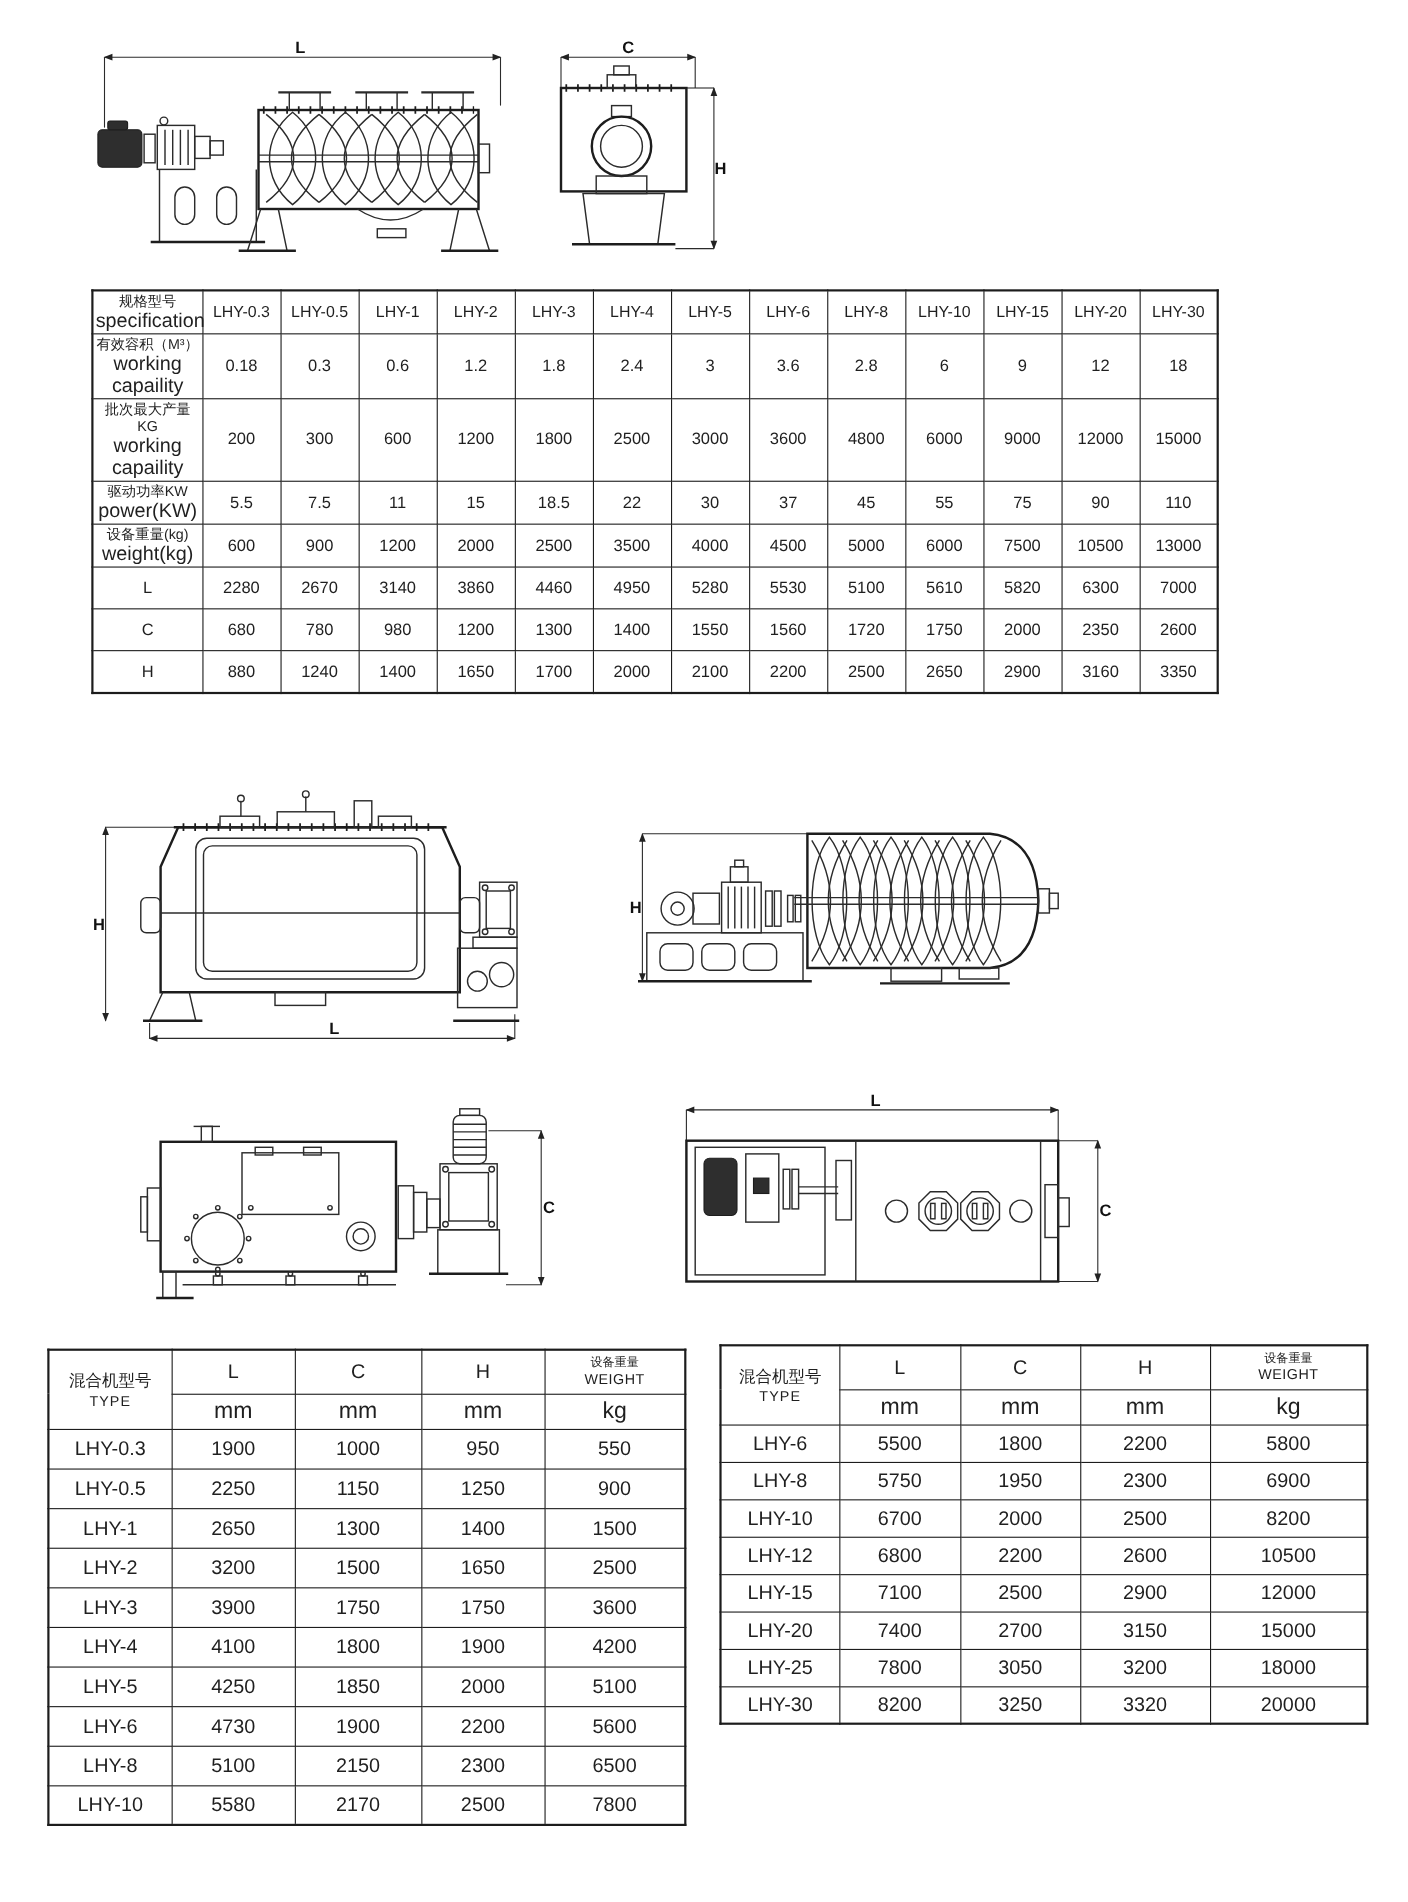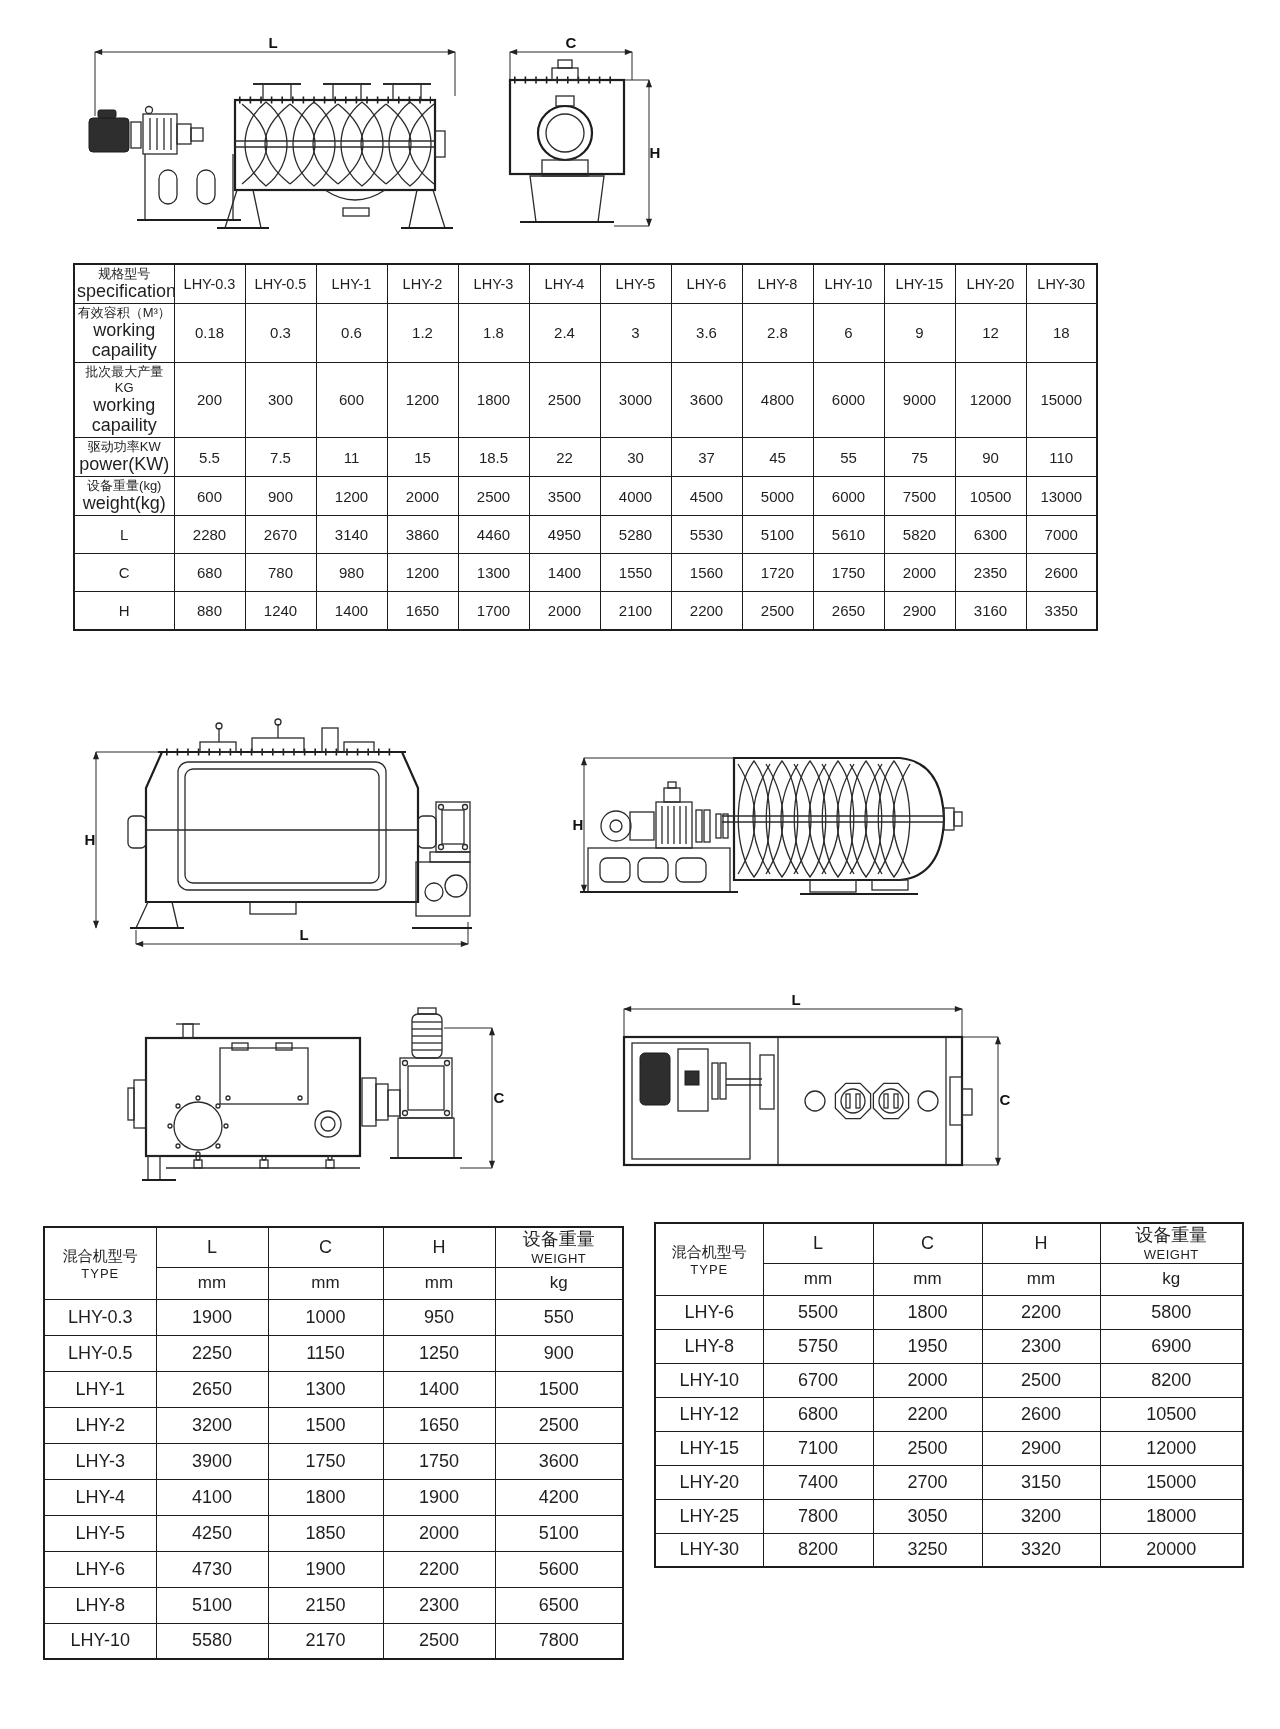--- a/index.html
+++ b/index.html
@@ -14,7 +14,7 @@
   svg .bolt{stroke:#1d1d1d;stroke-width:7;stroke-dasharray:1.6 9;fill:none}
   svg text{font-family:"Liberation Sans","DejaVu Sans",sans-serif;font-size:15px;font-weight:bold;fill:#111}
   table{border-collapse:collapse;table-layout:fixed;position:absolute;background:#fff}
-  .spec-table{left:73px;top:263px;width:1025px;border:2.5px solid #1c1c1c}
+  .spec-table{left:83px;top:263px;width:1025px;border:2.5px solid #1c1c1c}
   .spec-table td{border:1.8px solid #1c1c1c;text-align:center;vertical-align:middle;font-size:15px;height:38px;padding:0;font-weight:normal}
   .spec-table .mh{height:39px;font-size:14.5px}
   .spec-table .lbl{padding:1px 2px}

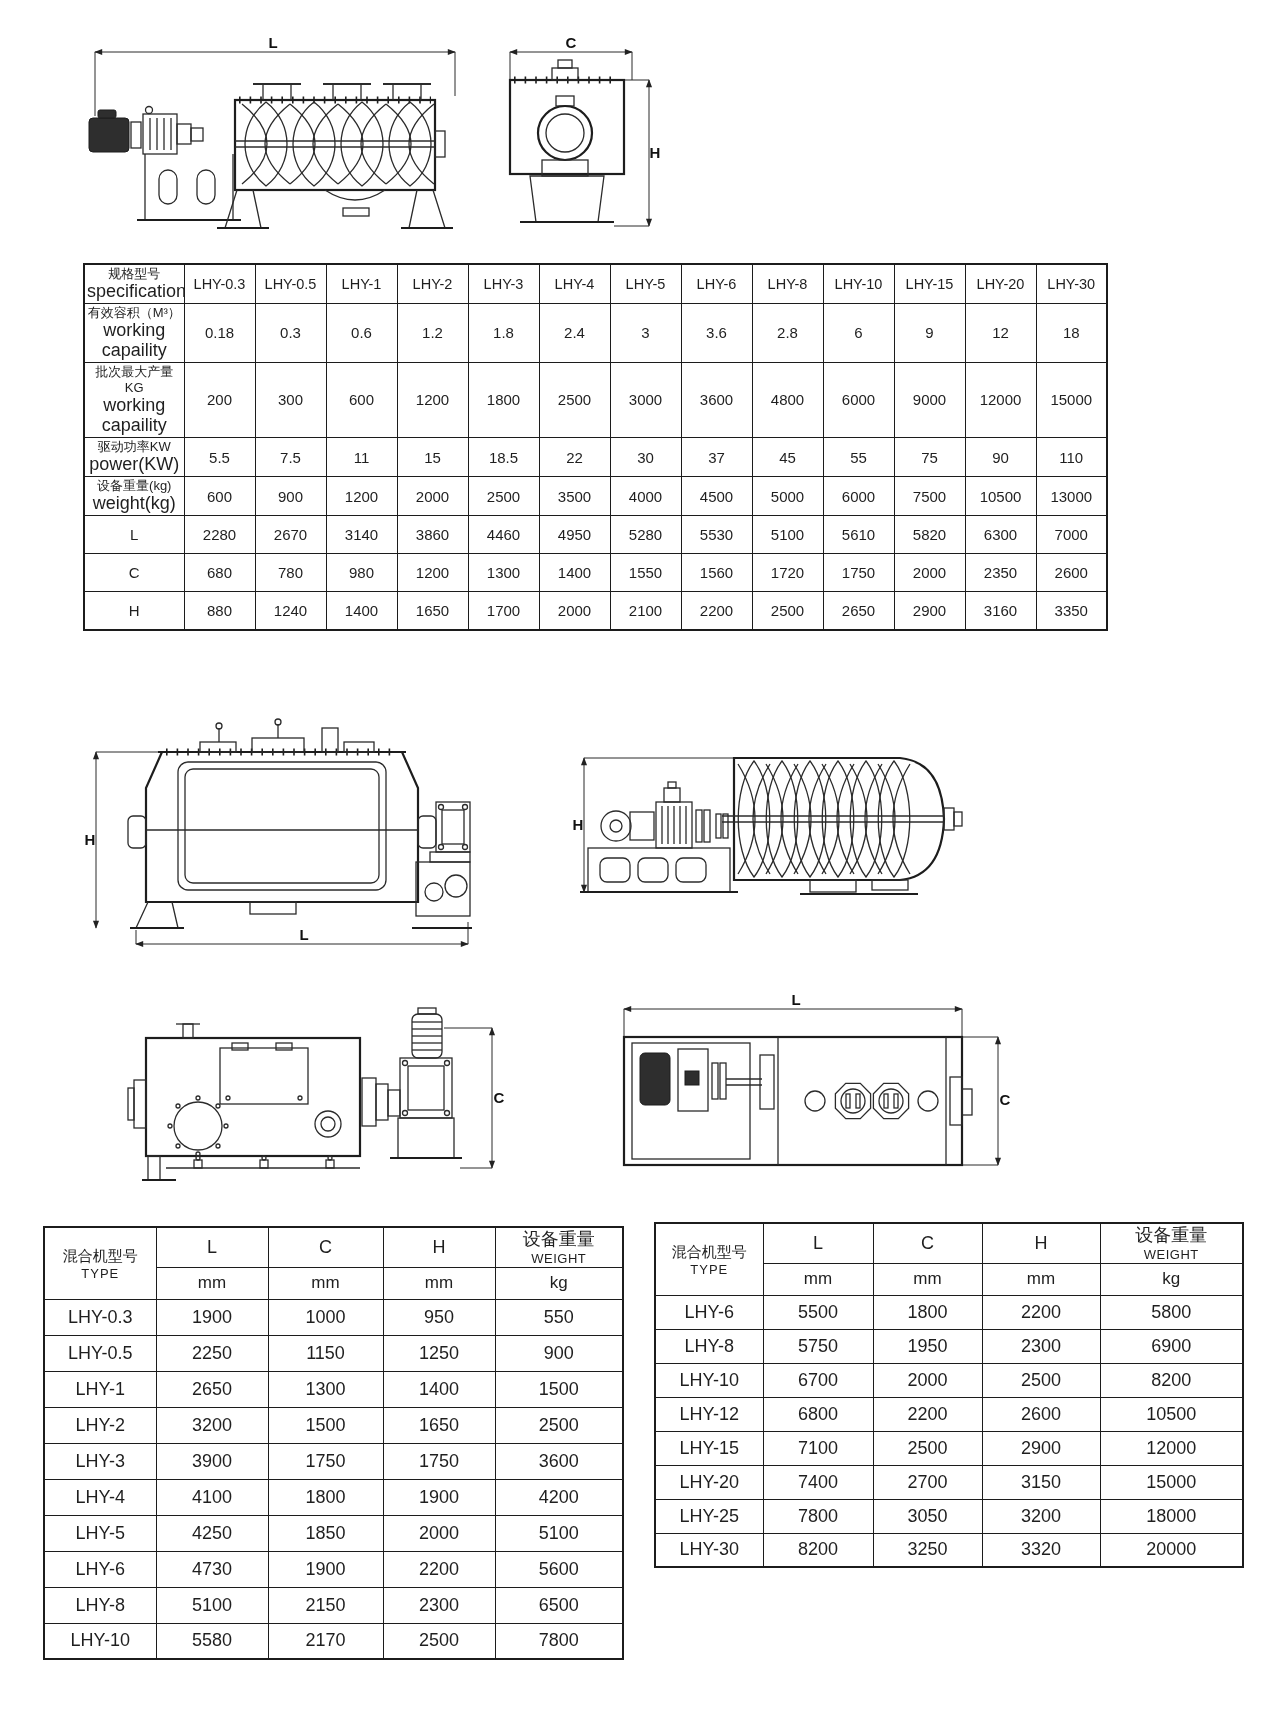--- a/index.html
+++ b/index.html
@@ -32,7 +32,7 @@
   .dim-table .hrow2 th{height:32px;font-size:17px}
   .dim-table .type .cn{font-size:15px;line-height:1.3}
   .dim-table .type .en{font-size:13px;letter-spacing:1px}
-  .dim-table .wt .cnw{font-size:18px;line-height:1.2}
+  .dim-table .wt .cnw{font-size:11px;line-height:1.2}
   .dim-table .wt .enw{font-size:13px;letter-spacing:.5px}
 </style>
 </head>

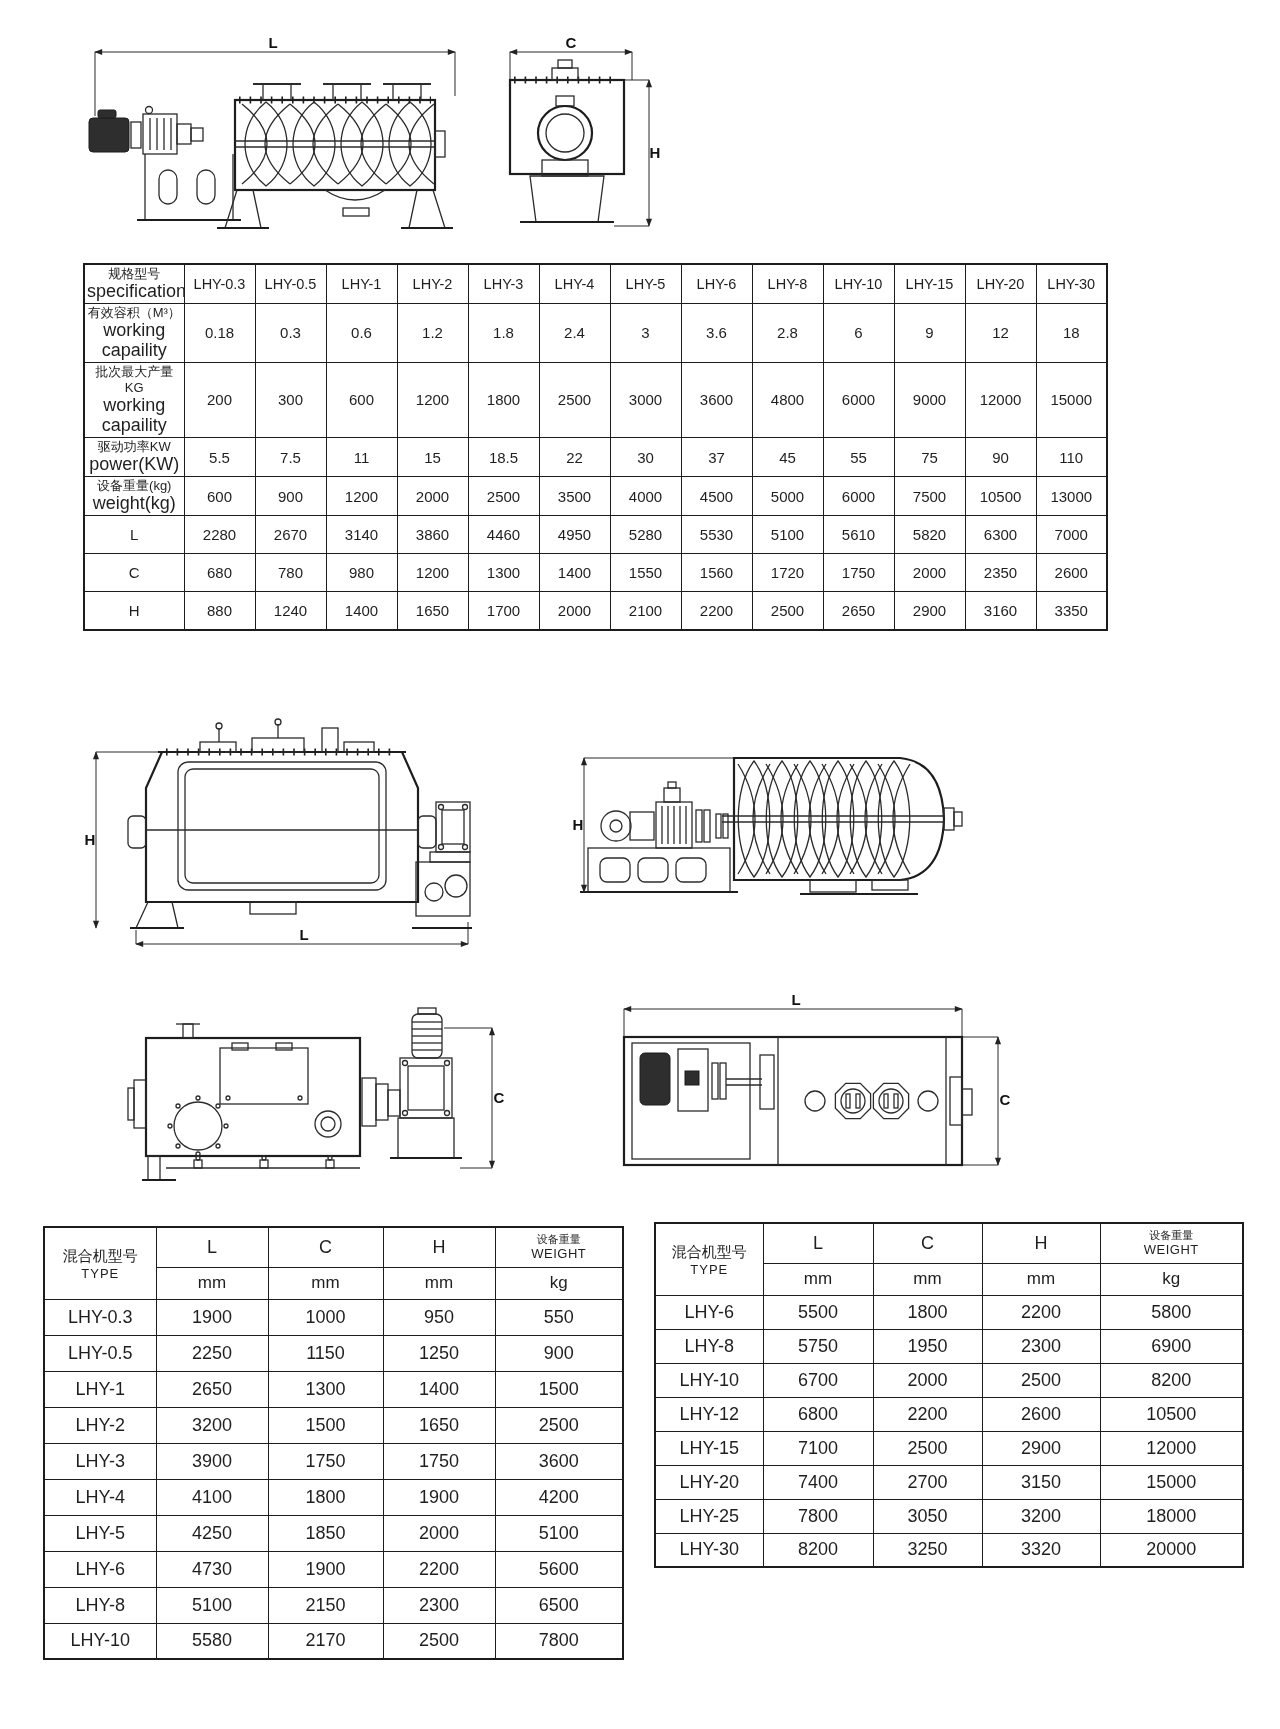--- a/index.html
+++ b/index.html
@@ -29,7 +29,7 @@
   #dim-left td{height:36px}
   #dim-right td{height:34px}
   .dim-table .hrow1 th{height:40px;font-size:18px}
-  .dim-table .hrow2 th{height:32px;font-size:17px}
+  .dim-table .hrow2 th{height:32px;font-size:21px}
   .dim-table .type .cn{font-size:15px;line-height:1.3}
   .dim-table .type .en{font-size:13px;letter-spacing:1px}
   .dim-table .wt .cnw{font-size:11px;line-height:1.2}

